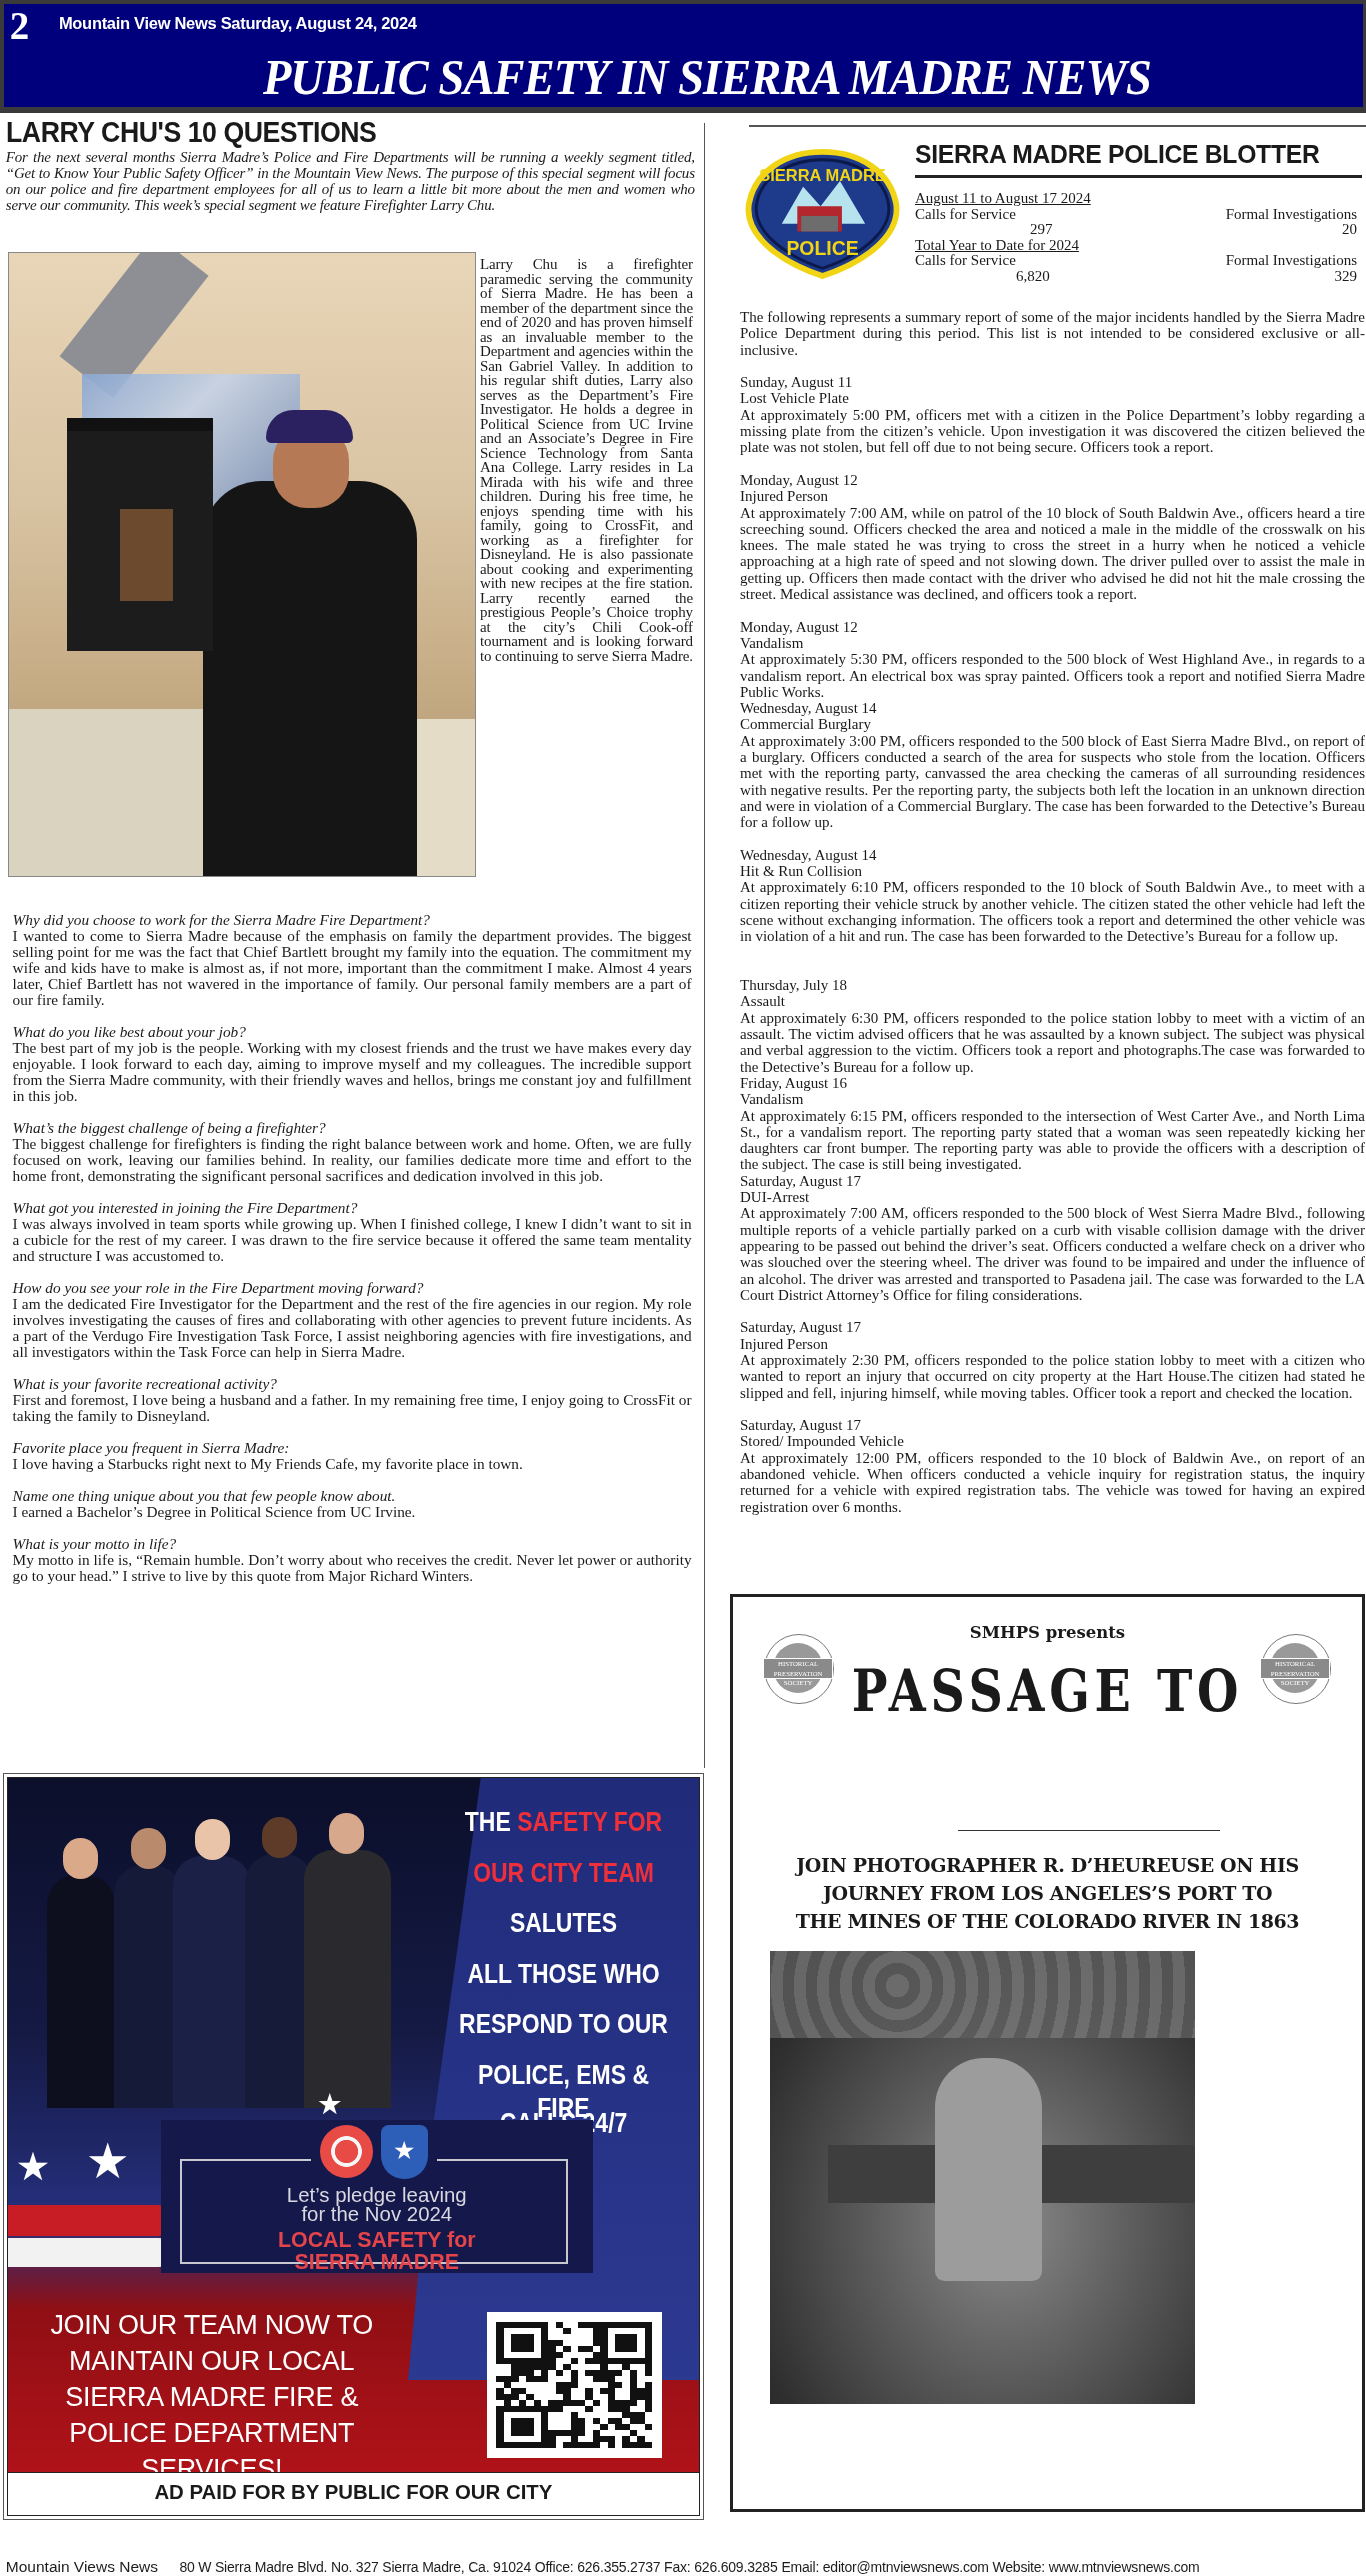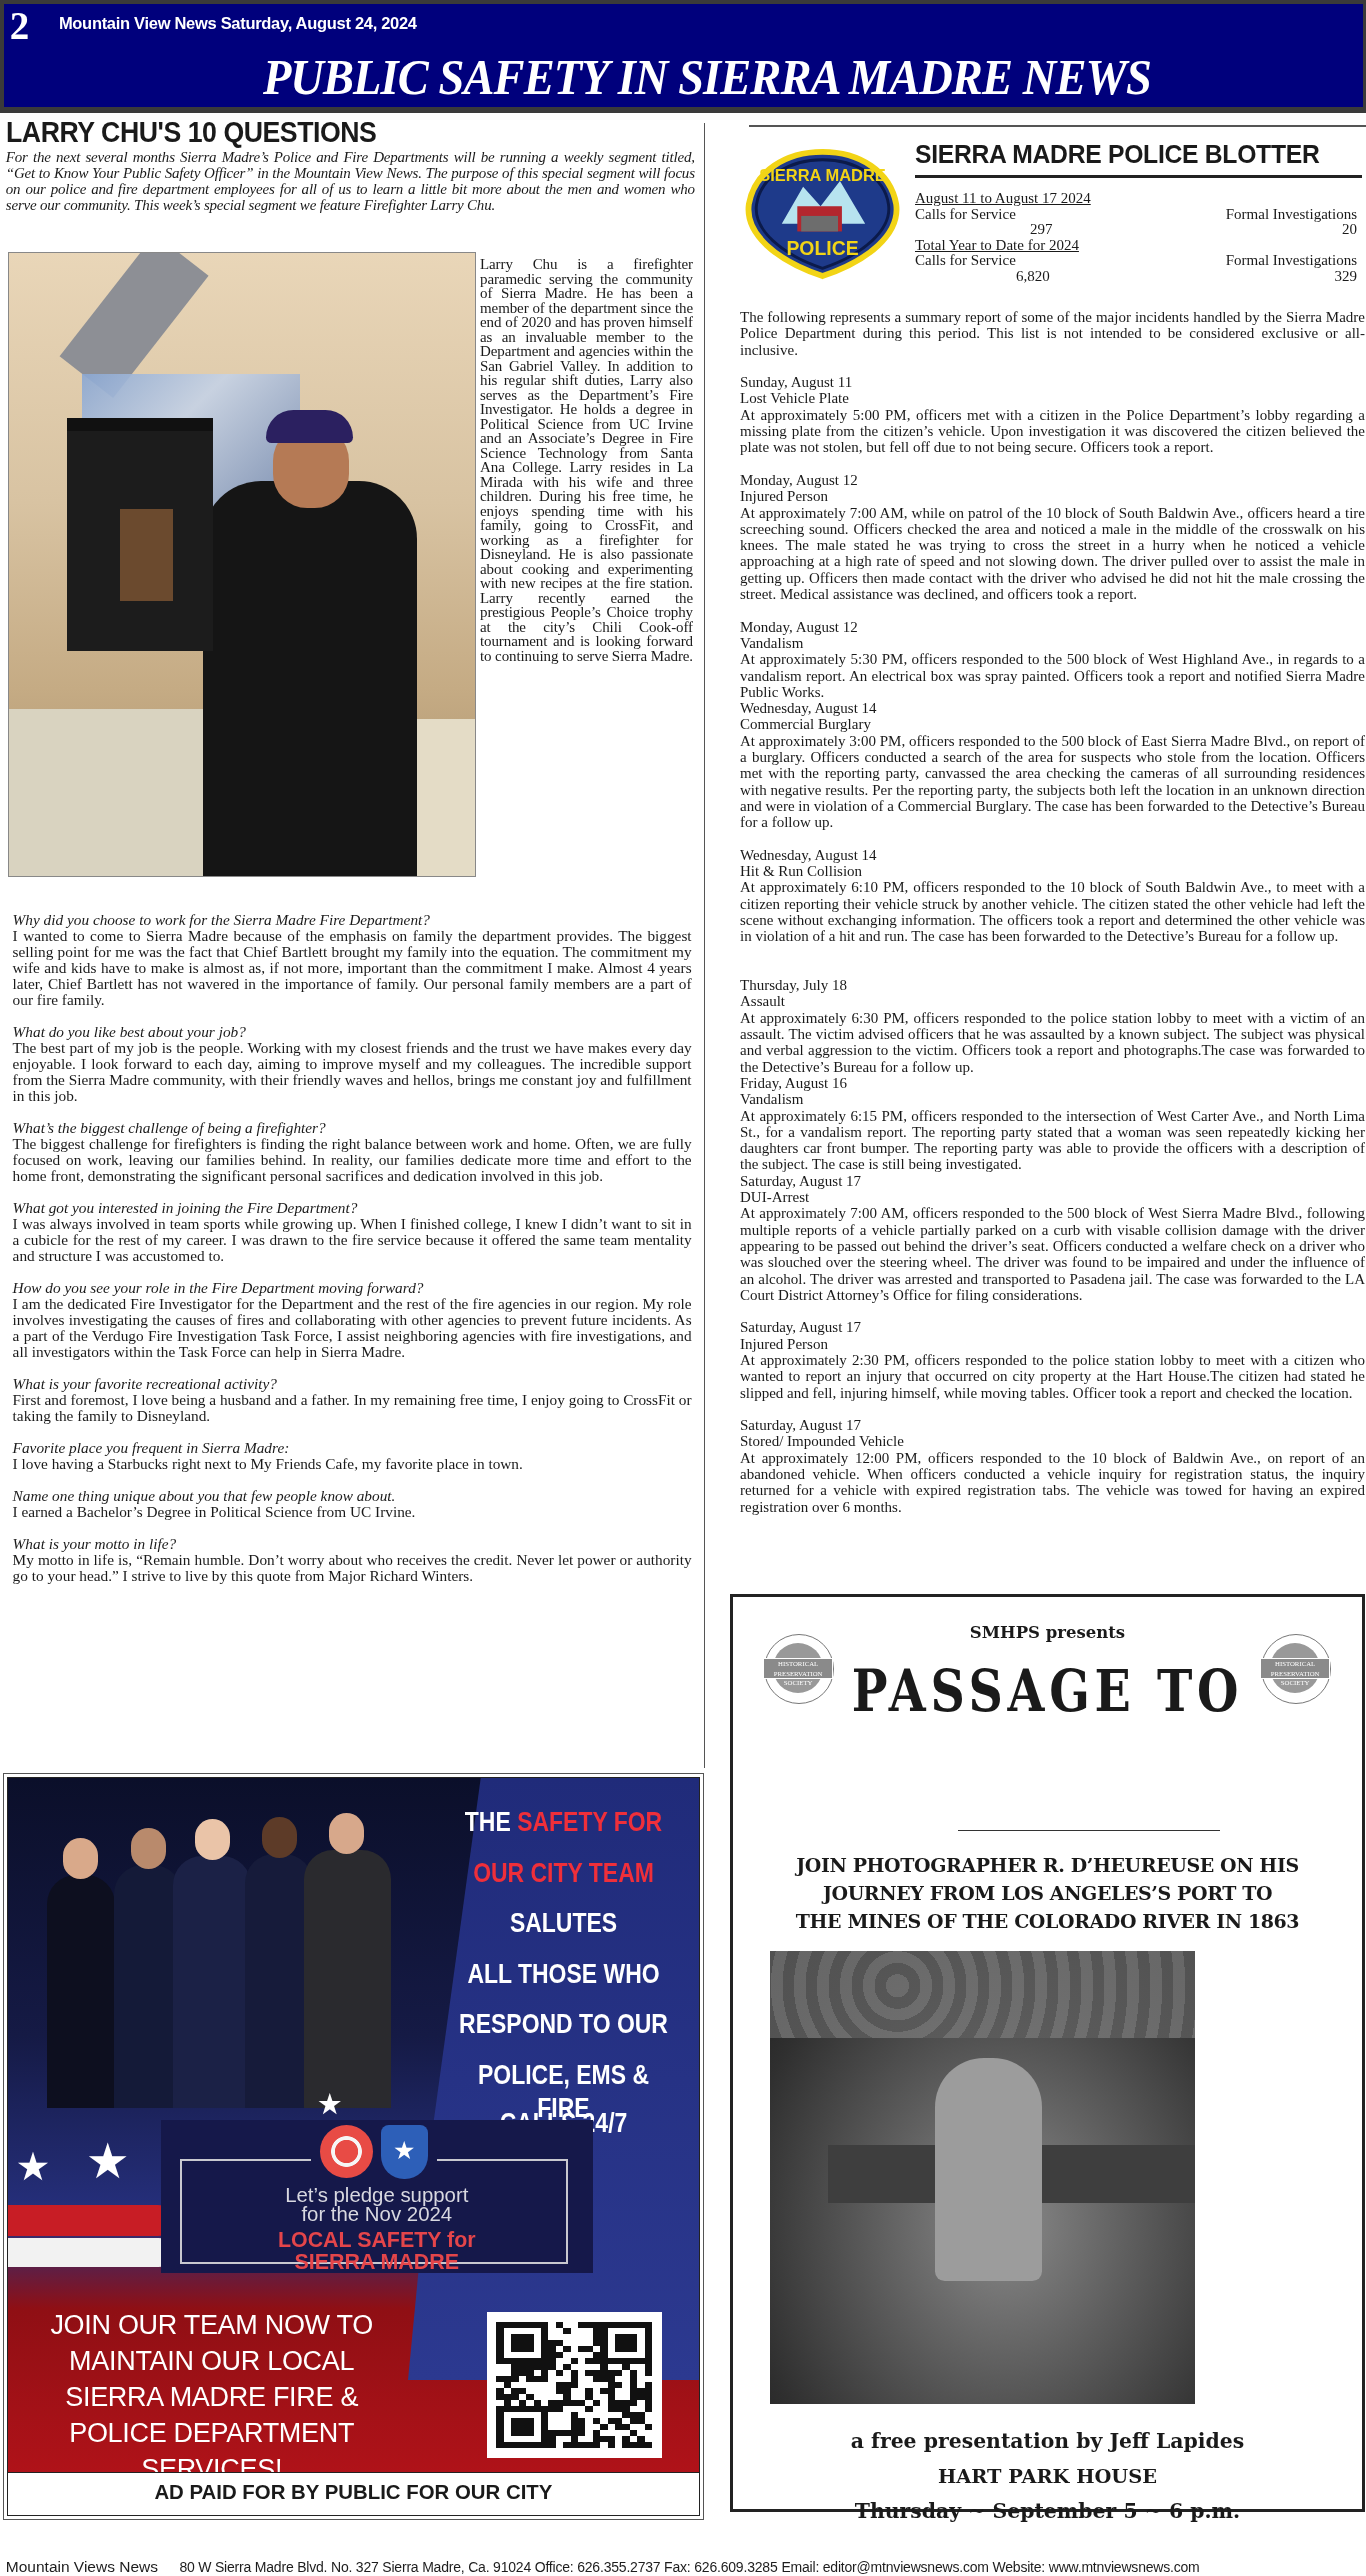--- a/index.html
+++ b/index.html
@@ -212,7 +212,7 @@
         <div class="badge-police">★</div>
       </div>
       <div class="pledge-text">
-        <div>Let’s pledge support</div>
+        <div>Let’s pledge leaving</div>
         <div>for the Nov 2024</div>
       </div>
       <div class="pledge-red">

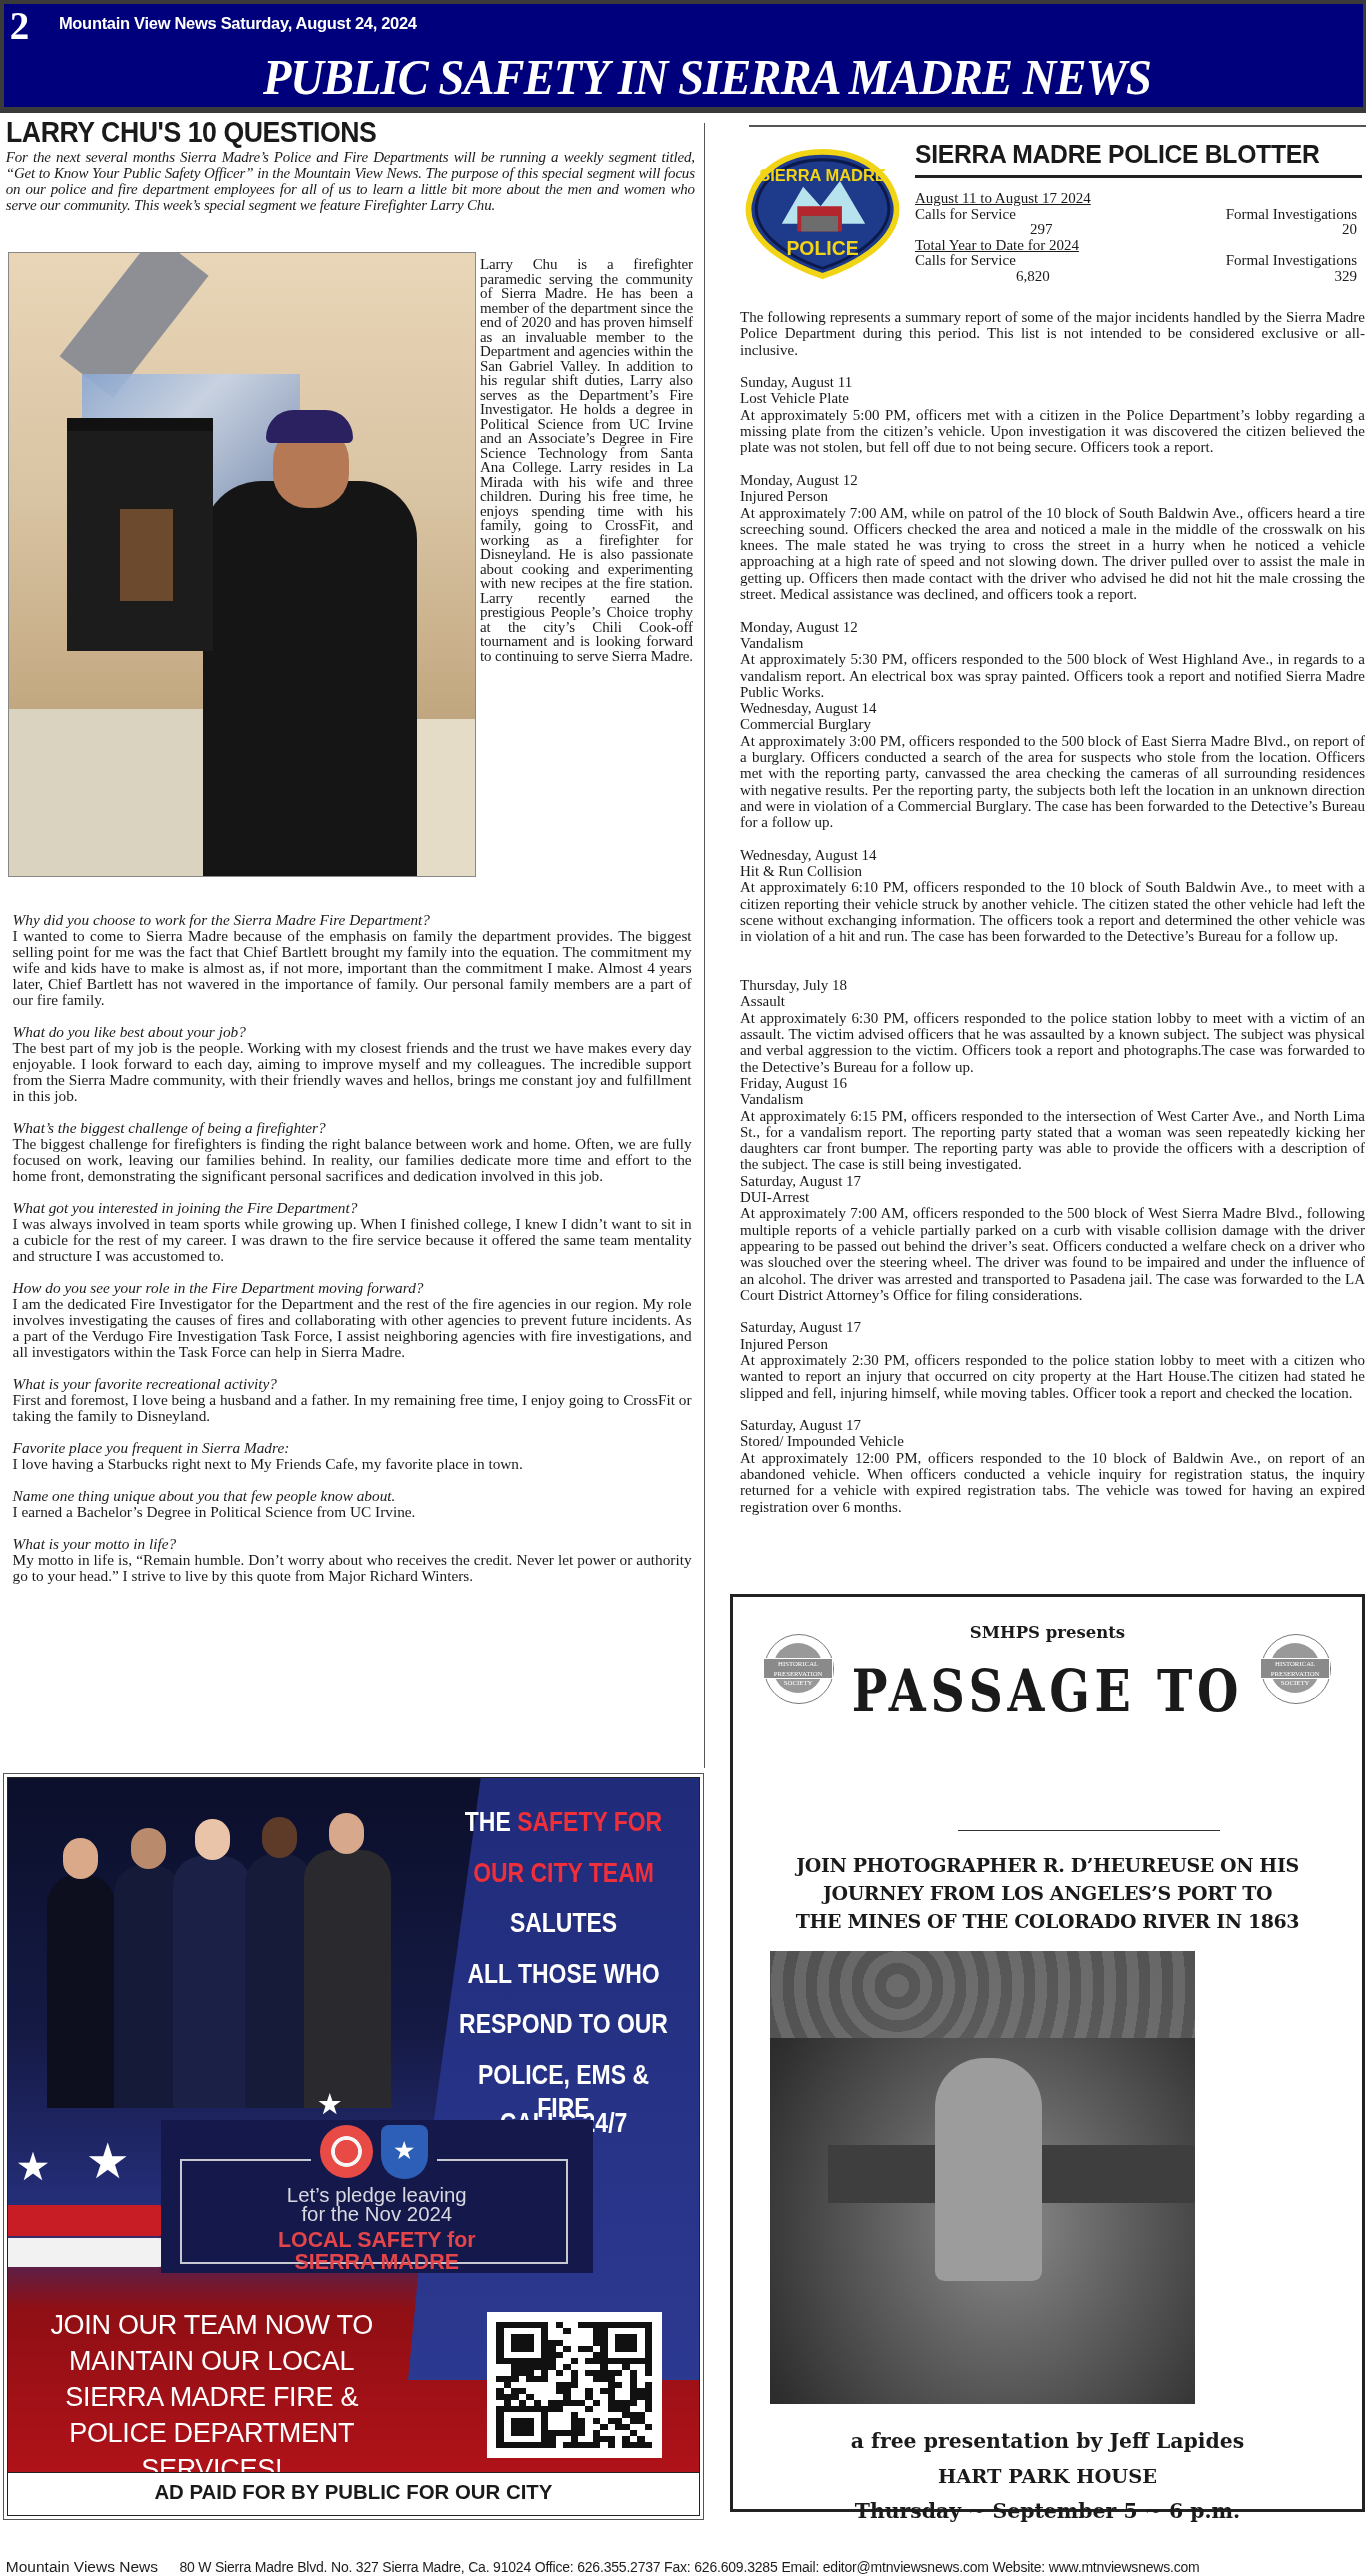--- a/index.html
+++ b/index.html
@@ -799,11 +799,6 @@
     <div class="tbl"></div>
     <div class="man"></div>
   </div>
-  <div class="eld-free">
-    <div>a free presentation by Jeff Lapides</div>
-    <div>HART PARK HOUSE</div>
-    <div>Thursday  ~  September 5  ~  6 p.m.</div>
-  </div>
 </div>
 
 <div class="footer">

